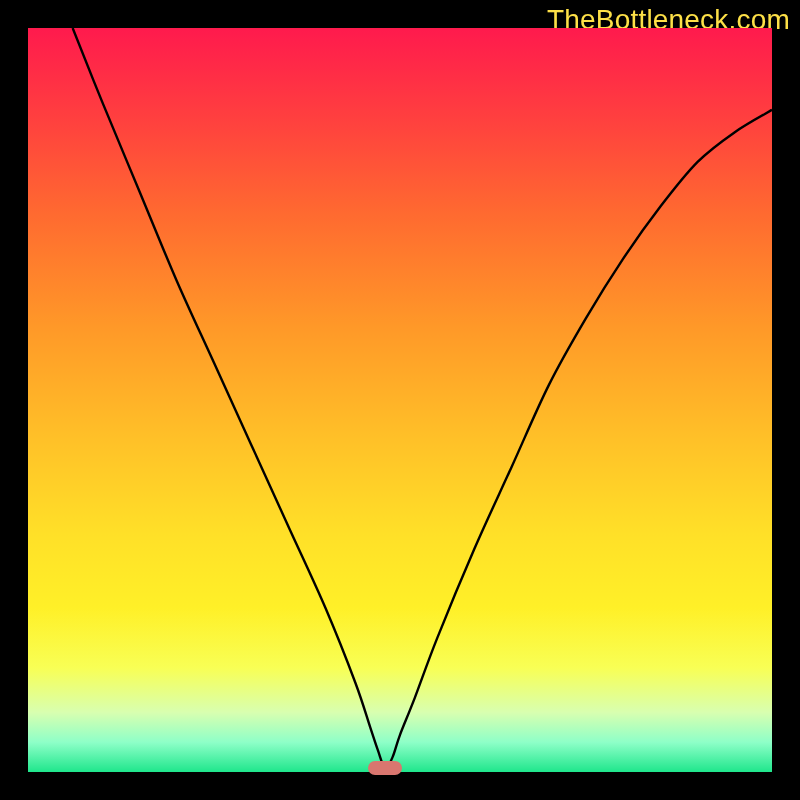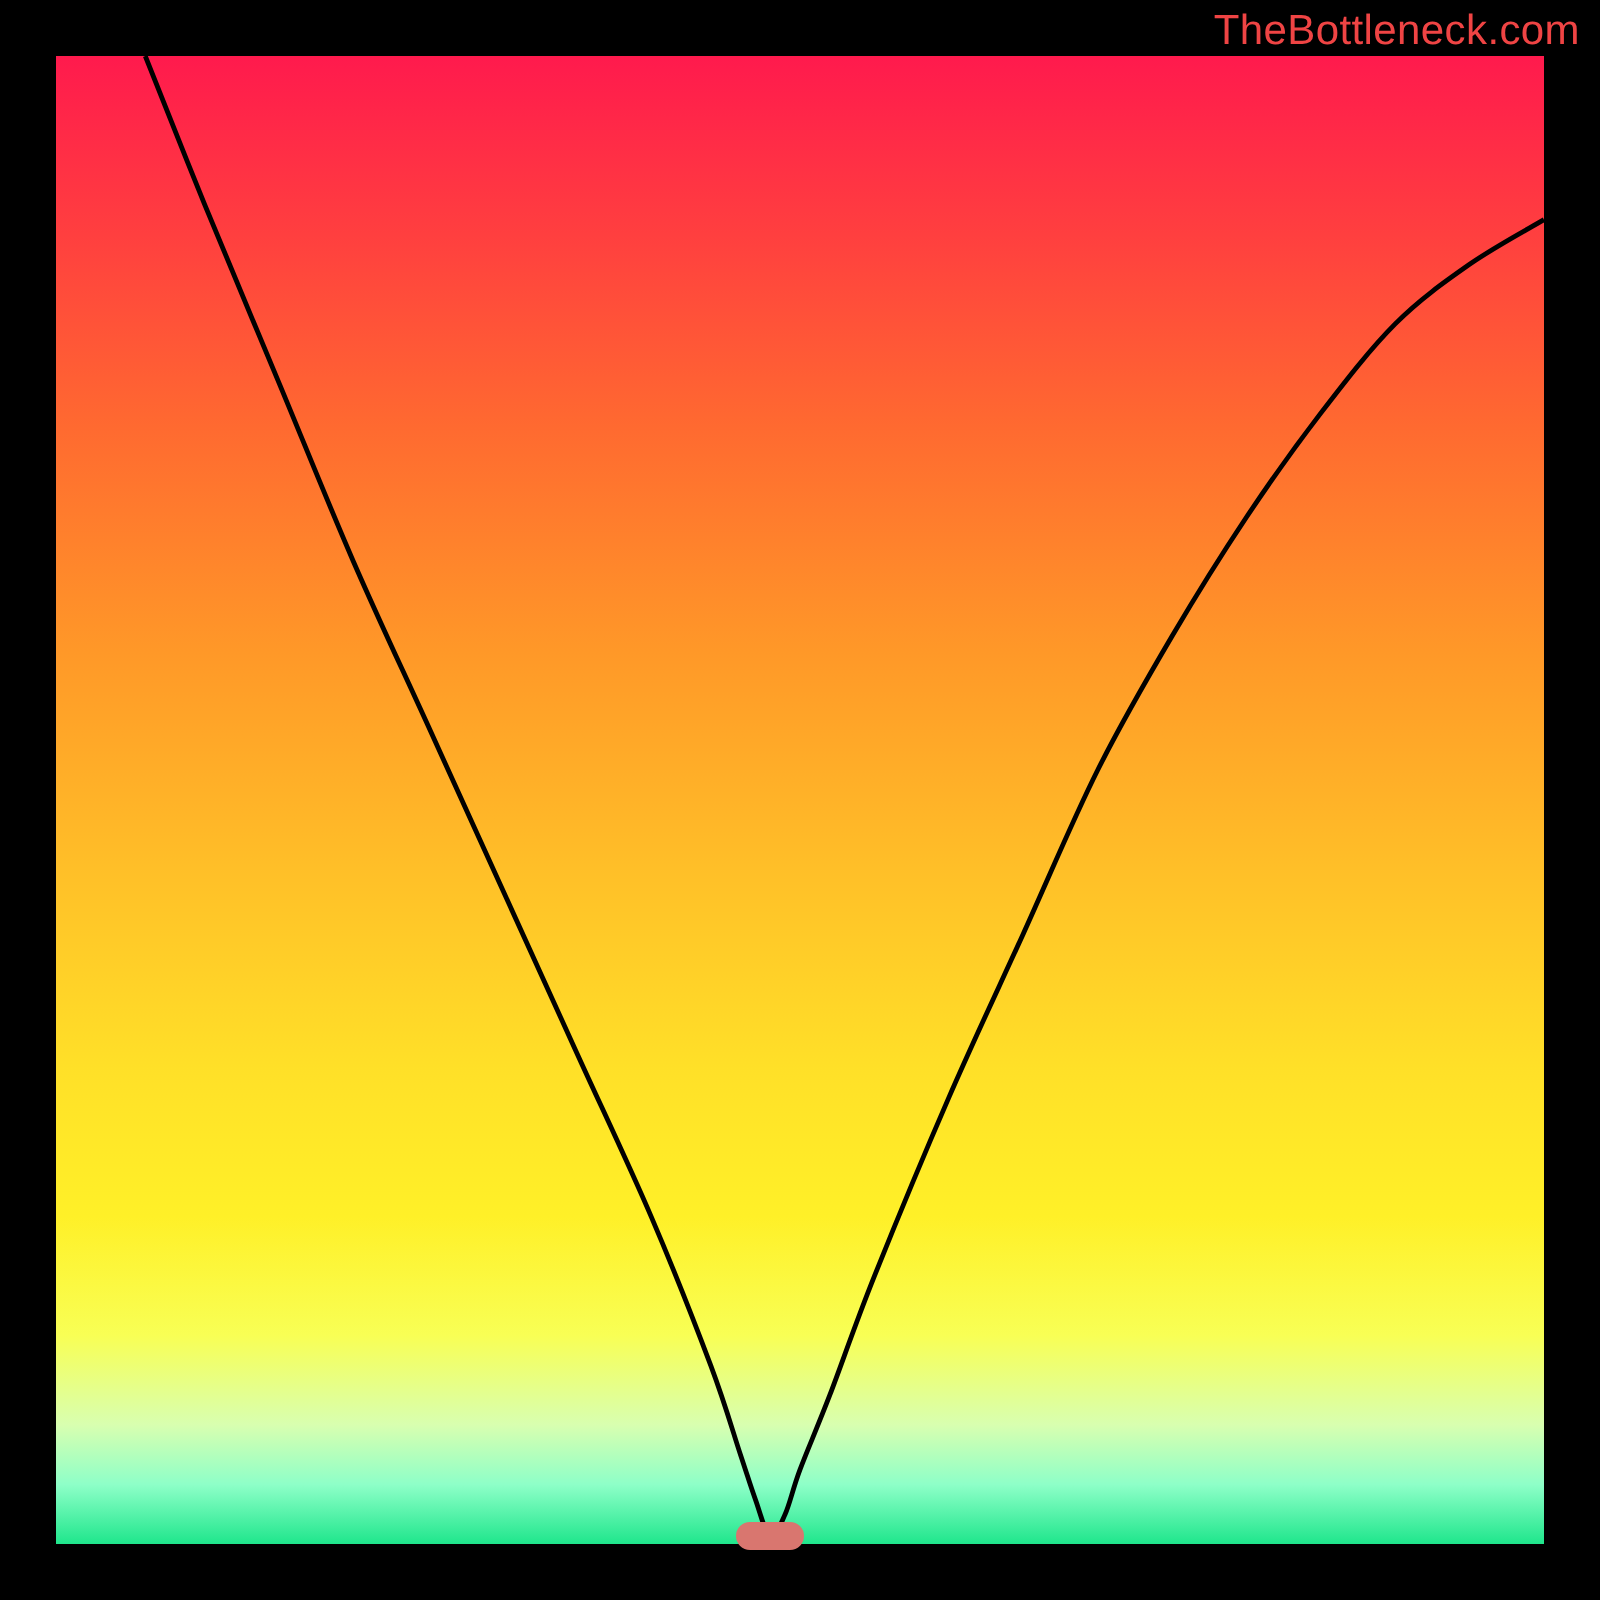--- a/index.html
+++ b/index.html
@@ -35,8 +35,8 @@
     position: absolute;
     top: 4px;
     right: 10px;
-    color: #ef4444;
-    font-size: 21px;
+    color: #fde047;
+    font-size: 28px;
     font-weight: 500;
     letter-spacing: 0.2px;
     font-family: Arial, sans-serif;

